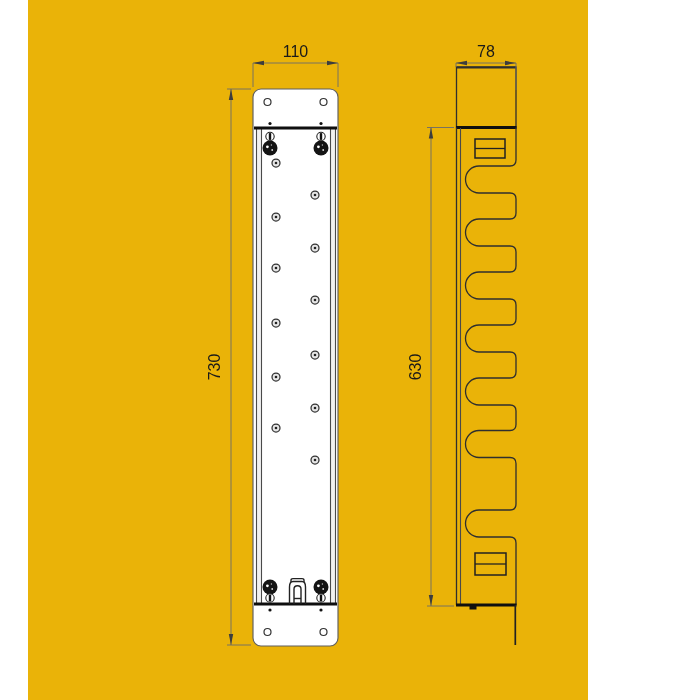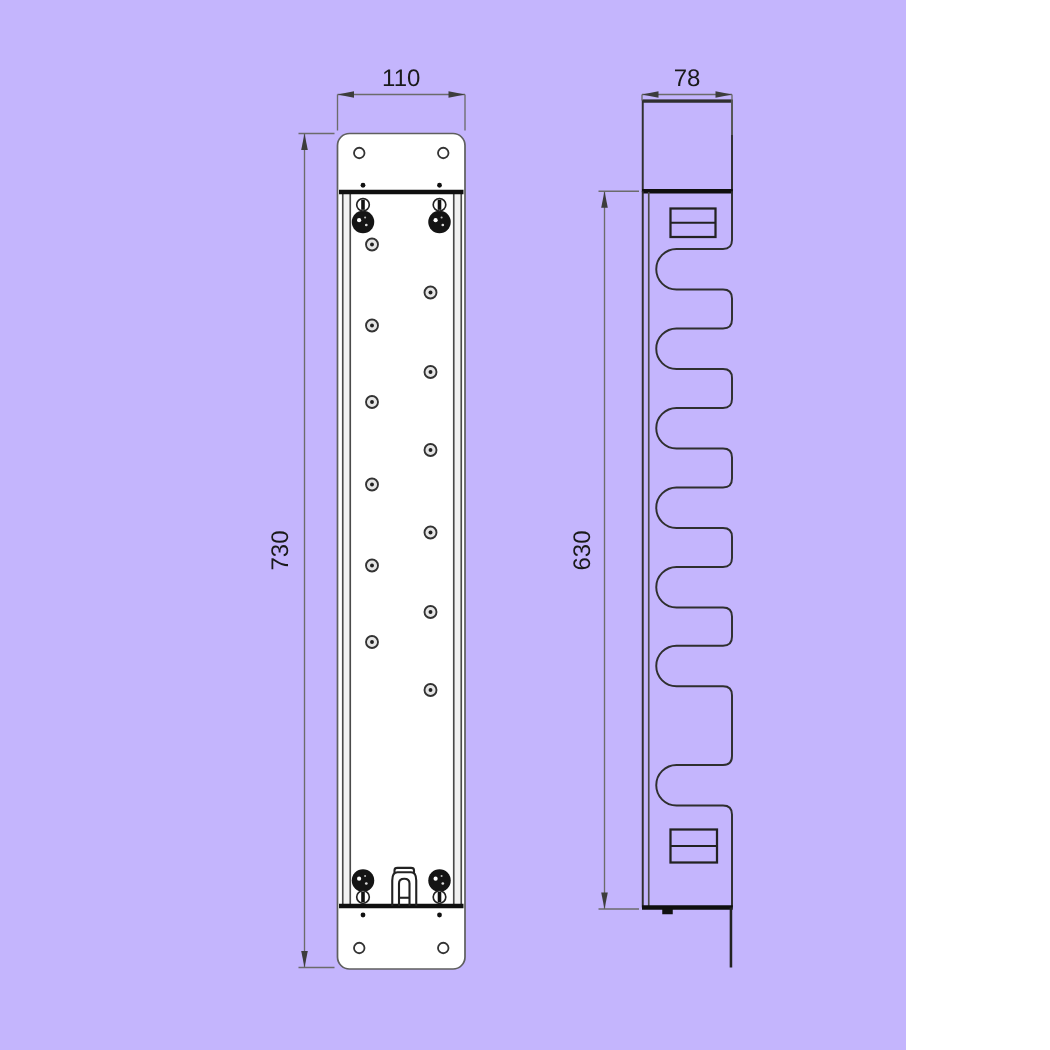--- a/index.html
+++ b/index.html
@@ -4,8 +4,8 @@
 <style>
   html,body{margin:0;padding:0;background:#ffffff;}
   .canvas-wrap{
-    width:604px;height:700px;position:relative;background:#c4b5fd;
-    font-family:"Liberation Sans", sans-serif;overflow:hidden;
+    width:560px;height:700px;position:relative;background:#eab308;
+    font-family:"Liberation Sans", sans-serif;overflow:hidden;margin-left:28px;
   }
   svg{display:block;}
   .outline{stroke:#2f2f2f;stroke-width:1.3;fill:none;}

